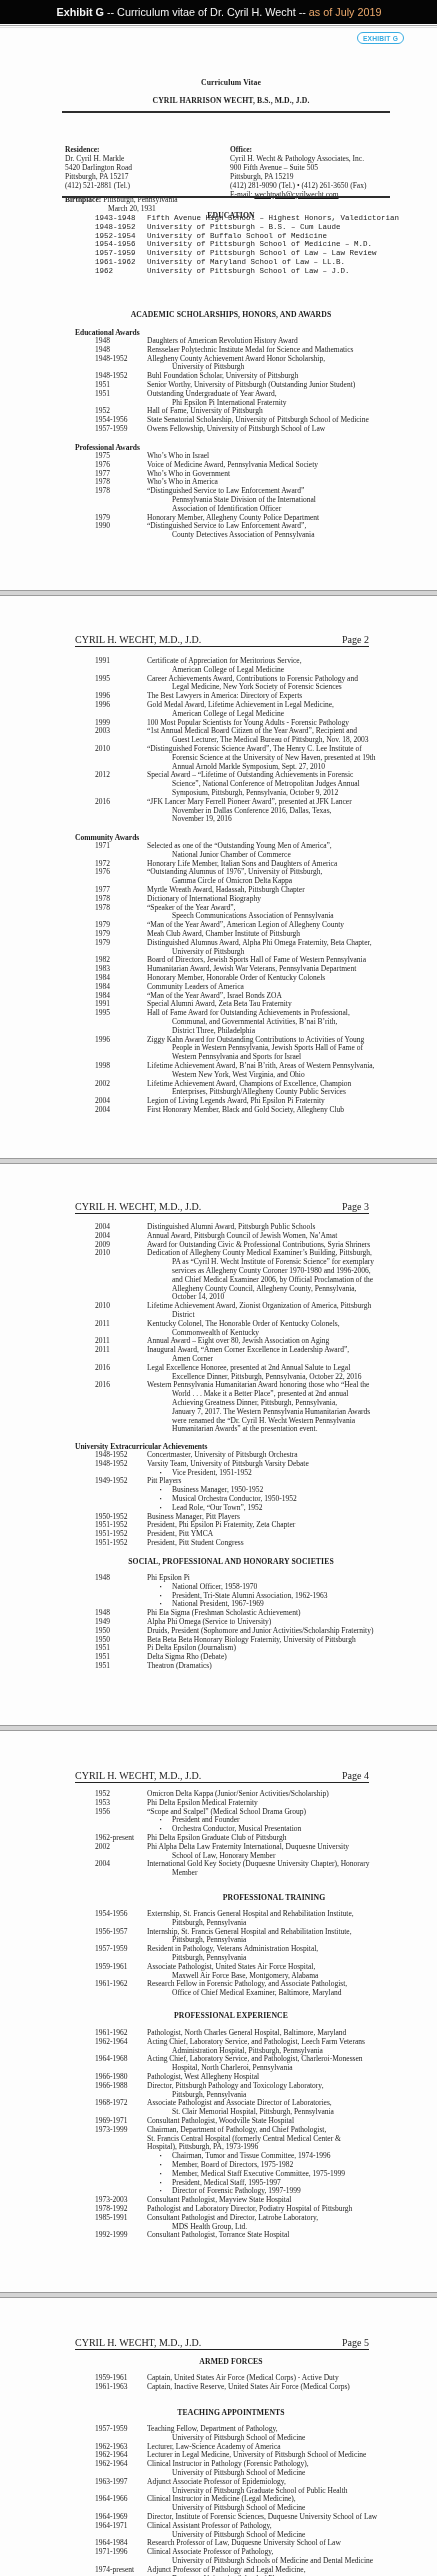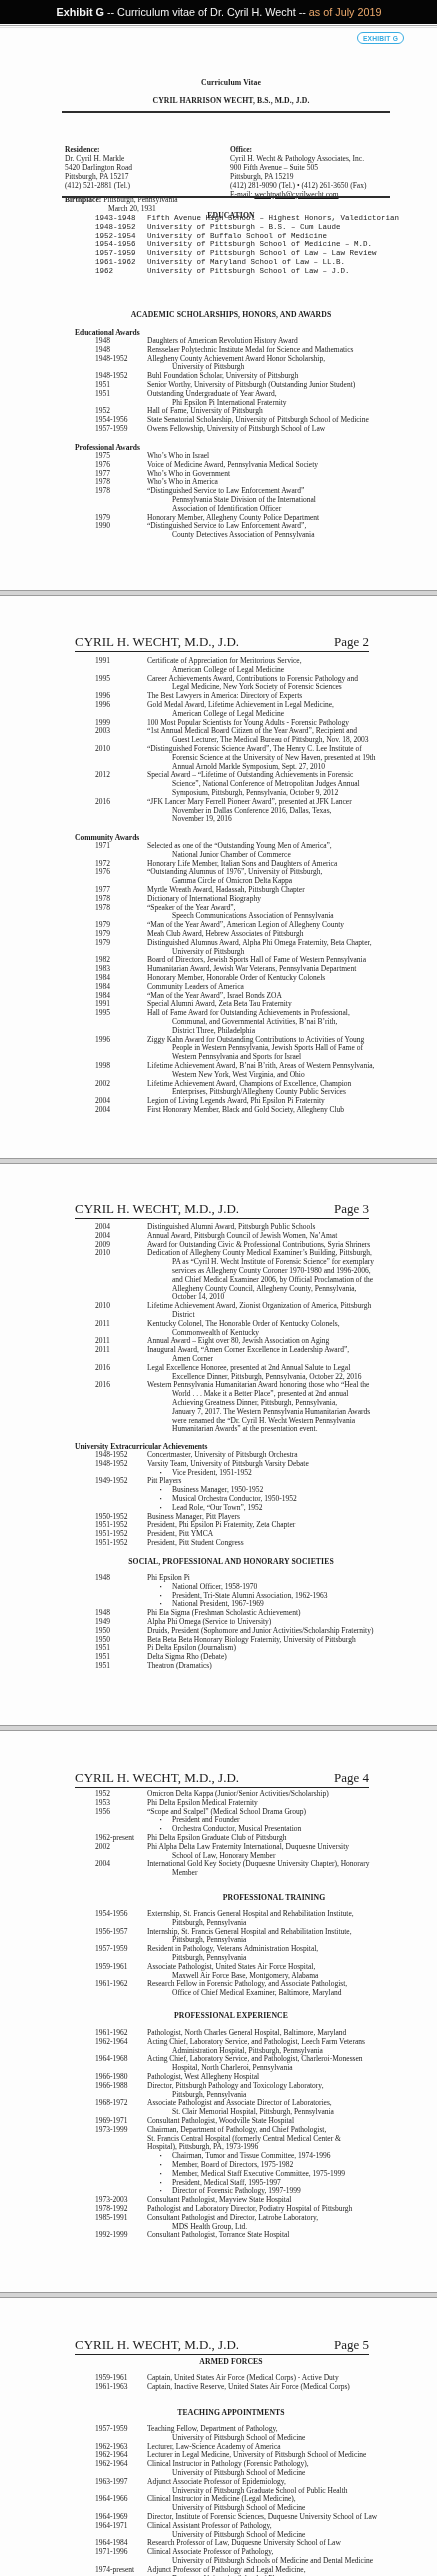--- a/index.html
+++ b/index.html
@@ -26,7 +26,7 @@
   .sep{position:absolute;left:0;width:438px;height:5.7px;background:#d4d4d4;
        border-top:0.5px solid #9b9b9b;border-bottom:0.5px solid #9b9b9b;box-sizing:border-box;}
   .pagehead{position:absolute;left:75px;width:294px;display:flex;justify-content:space-between;
-            border-bottom:1px solid #232323;font-size:13px;padding-bottom:1px;}
+            border-bottom:1px solid #232323;font-size:10px;padding-bottom:1px;}
   
   .row{position:relative;line-height:8.8px;font-size:7.5px;padding-left:147px;}
   .row .yr{position:absolute;left:95px;top:0;white-space:nowrap;}

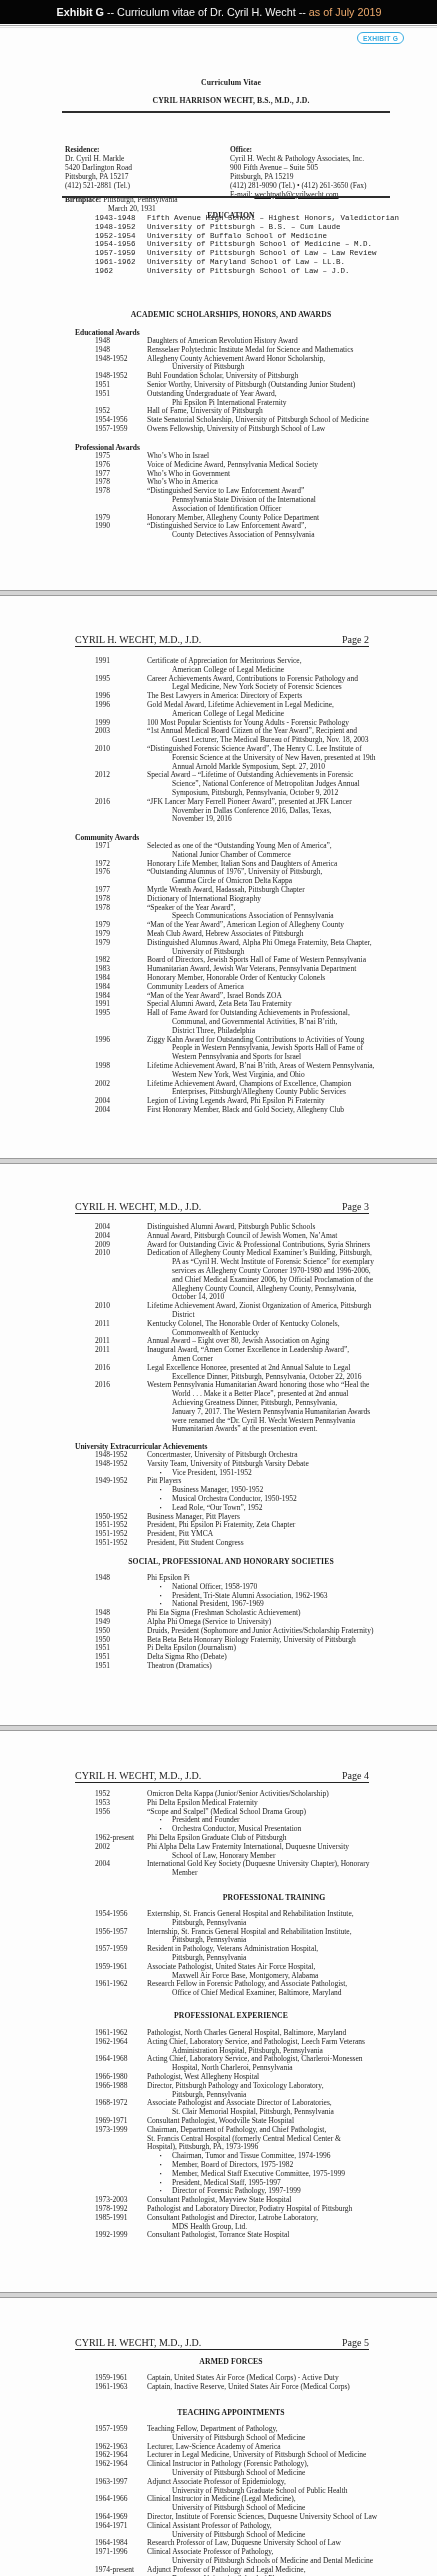--- a/index.html
+++ b/index.html
@@ -155,7 +155,7 @@
         <div class="row"><span class="yr">1978</span><span>“Speaker of the Year Award”,</span></div>
         <div class="row cont">Speech Communications Association of Pennsylvania</div>
         <div class="row"><span class="yr">1979</span><span>“Man of the Year Award”, American Legion of Allegheny County</span></div>
-        <div class="row"><span class="yr">1979</span><span>Meah Club Award, Hebrew Associates of Pittsburgh</span></div>
+        <div class="row"><span class="yr">1979</span><span>Meah Club Award, Chamber Institute of Pittsburgh</span></div>
         <div class="row"><span class="yr">1979</span><span>Distinguished Alumnus Award, Alpha Phi Omega Fraternity, Beta Chapter,</span></div>
         <div class="row cont">University of Pittsburgh</div>
         <div class="row"><span class="yr">1982</span><span>Board of Directors, Jewish Sports Hall of Fame of Western Pennsylvania</span></div>

